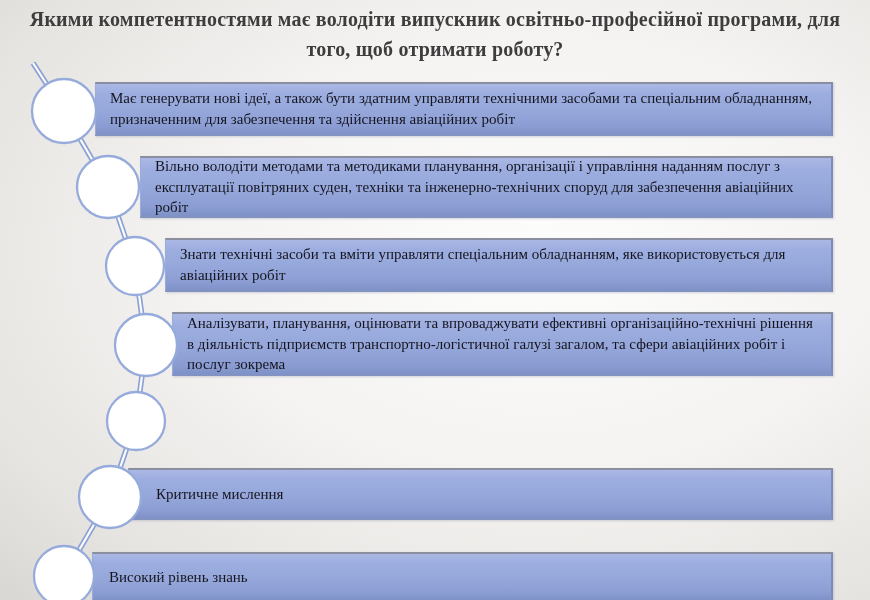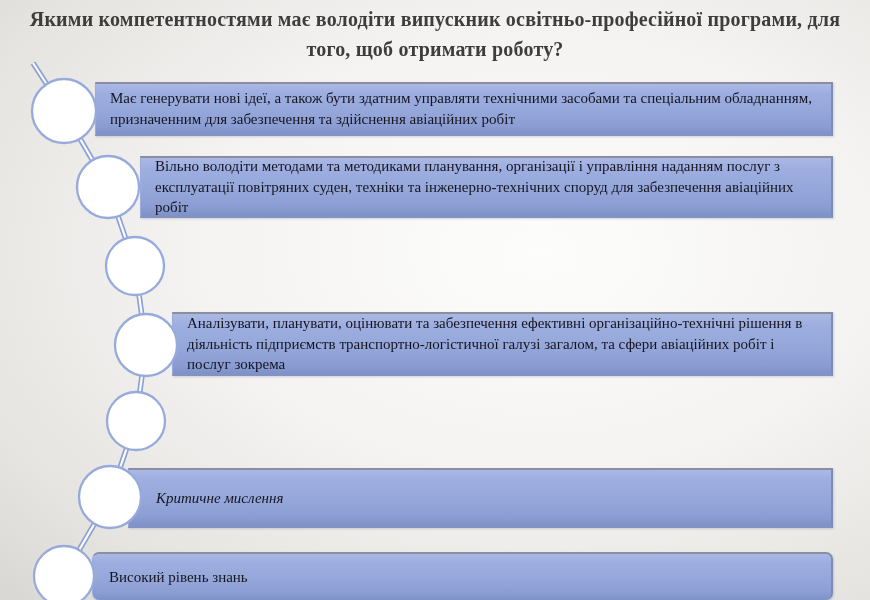--- a/index.html
+++ b/index.html
@@ -46,6 +46,9 @@
     <div class="txt" style="padding-left:14px;">Має генерувати нові ідеї, а також бути здатним управляти технічними засобами та спеціальним обладнанням, призначенним для забезпечення та здійснення авіаційних  робіт</div>
   </div>
 
+  <div class="bar" style="left:165px;top:238px;height:54px;">
+    <div class="txt" style="padding-left:14px;">Знати технічні  засоби та вміти управляти спеціальним  обладнанням, яке використовується для авіаційних  робіт</div>
+  </div>
 
   <div class="bar" style="left:172px;top:312px;height:64px;">
     <div class="txt" style="padding-left:14px;">Аналізувати,  планувати, оцінювати та забезпечення ефективні організаційно-технічні рішення в діяльність підприємств транспортно-логістичної галузі загалом, та сфери авіаційних  робіт і послуг зокрема</div>

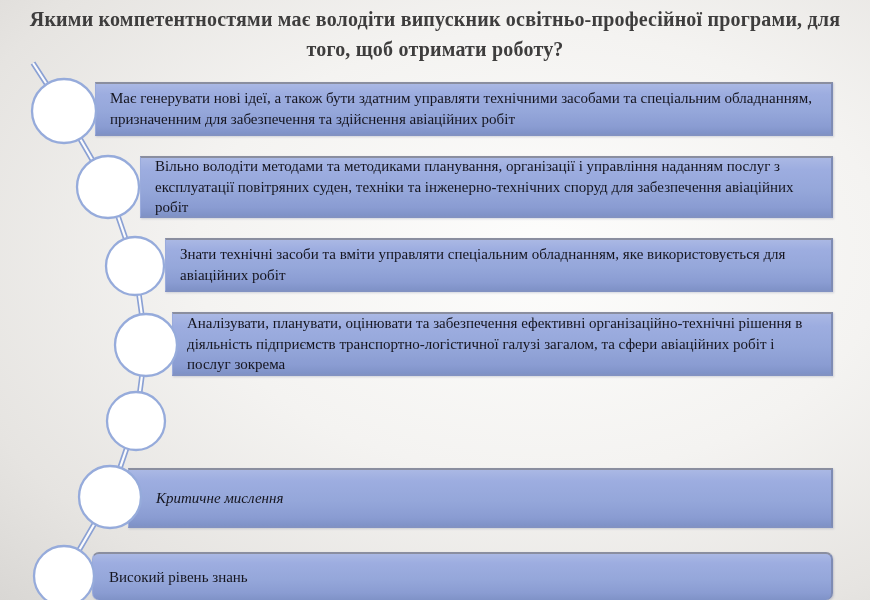--- a/index.html
+++ b/index.html
@@ -51,7 +51,7 @@
   </div>
 
   <div class="bar" style="left:172px;top:312px;height:64px;">
-    <div class="txt" style="padding-left:14px;">Аналізувати,  планувати, оцінювати та забезпечення ефективні організаційно-технічні рішення в діяльність підприємств транспортно-логістичної галузі загалом, та сфери авіаційних  робіт і послуг зокрема</div>
+    <div class="txt" style="padding-left:14px;">Аналізувати,  планування, оцінювати та впроваджувати ефективні організаційно-технічні рішення в діяльність підприємств транспортно-логістичної галузі загалом, та сфери авіаційних  робіт і послуг зокрема</div>
   </div>
 
 

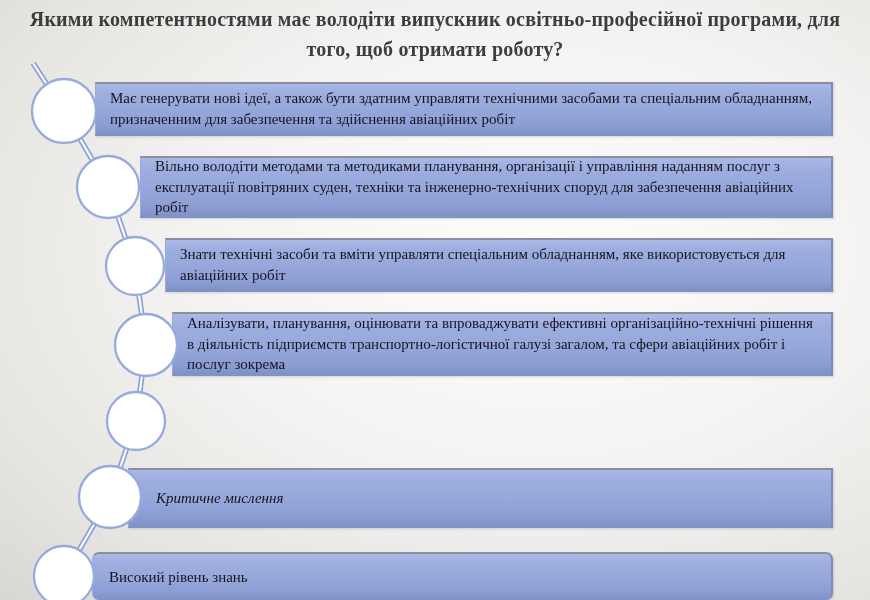--- a/index.html
+++ b/index.html
@@ -55,7 +55,7 @@
   </div>
 
 
-  <div class="bar" style="left:128px;top:468px;height:60px;font-style:italic;">
+  <div class="bar" style="left:128px;top:468px;height:52px;">
     <div class="txt" style="padding-left:27px;">Критичне мислення</div>
   </div>
 

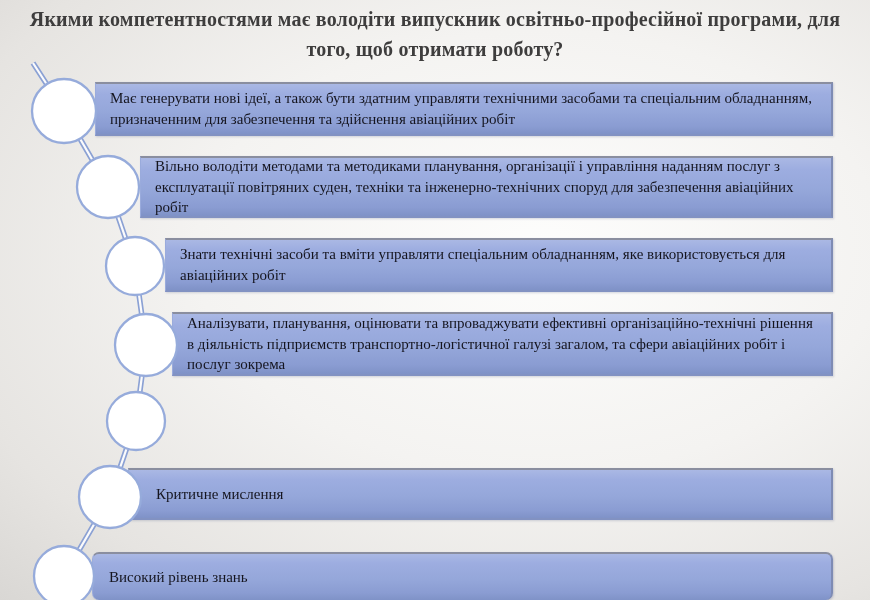--- a/index.html
+++ b/index.html
@@ -59,7 +59,7 @@
     <div class="txt" style="padding-left:27px;">Критичне мислення</div>
   </div>
 
-  <div class="bar" style="left:92px;top:552px;height:48px;border-bottom:none;border-radius:7px;">
+  <div class="bar" style="left:92px;top:552px;height:48px;border-bottom:none;">
     <div class="txt" style="padding-left:16px;">Високий рівень знань</div>
   </div>
 

